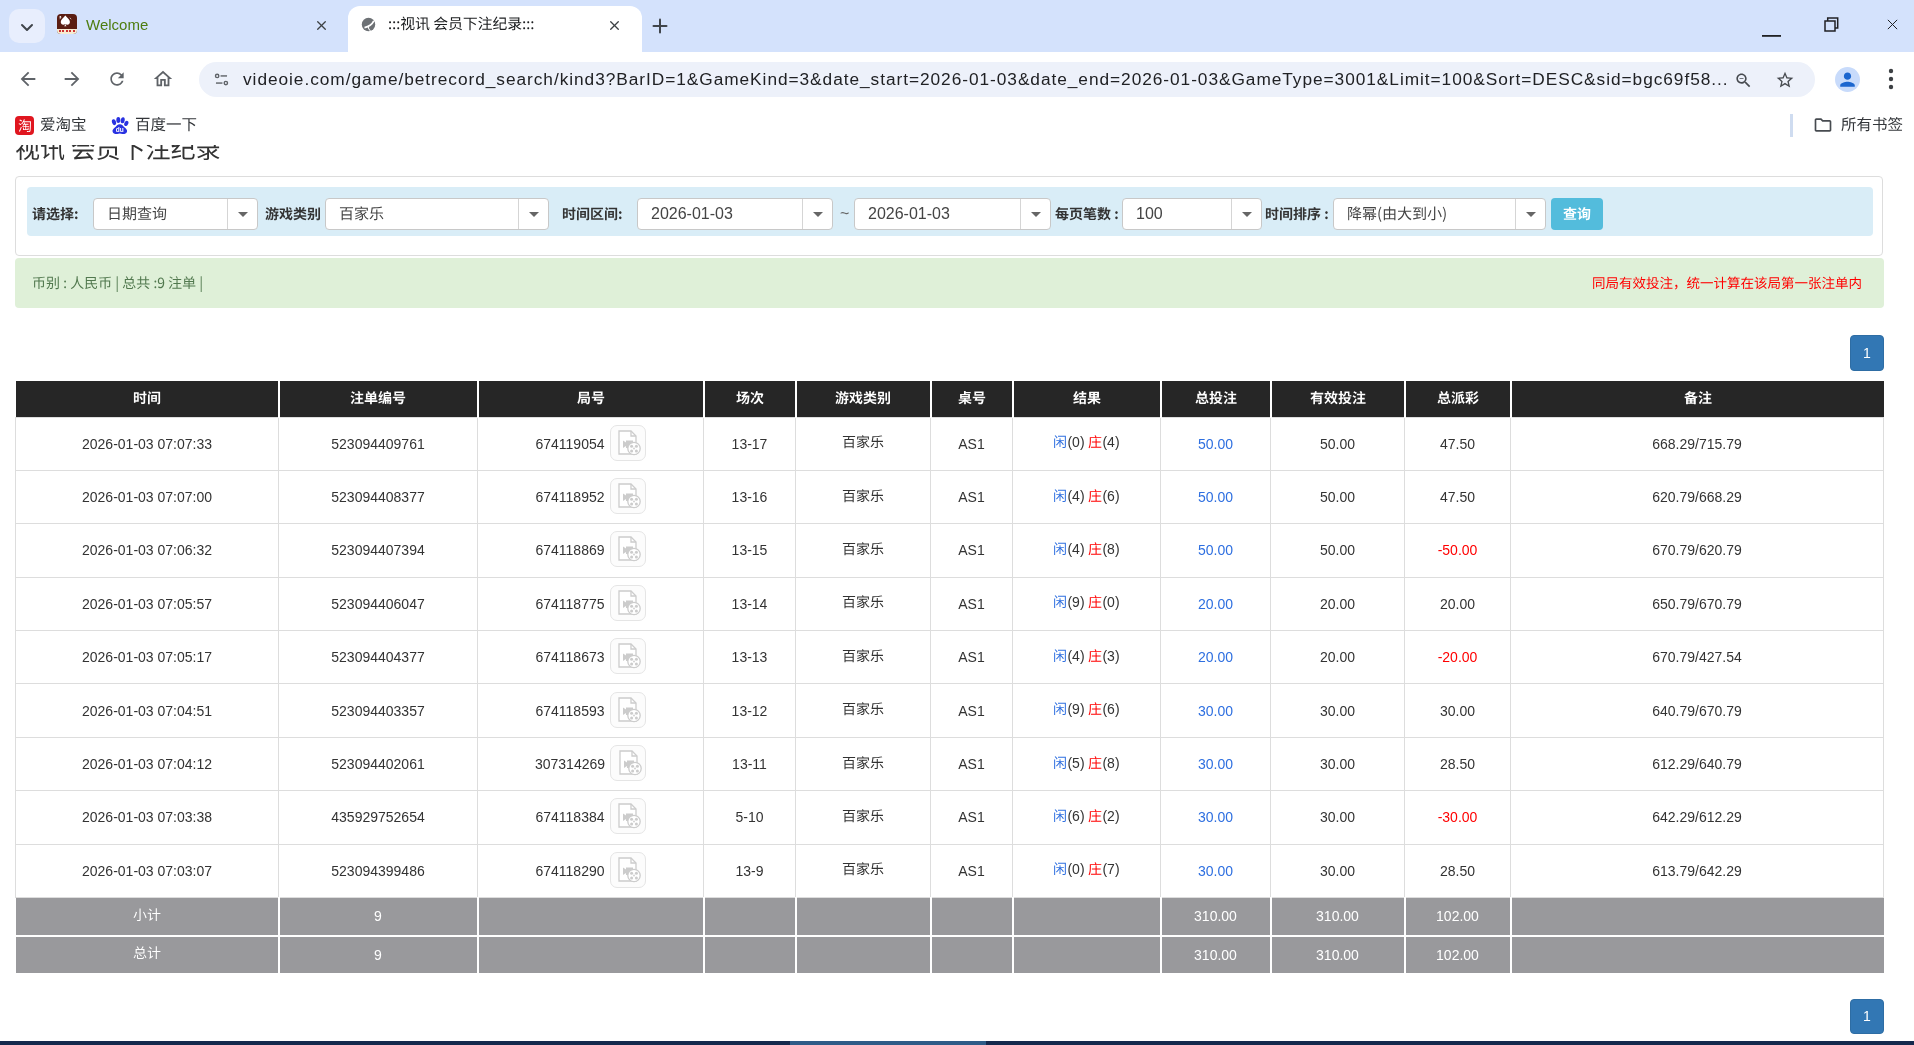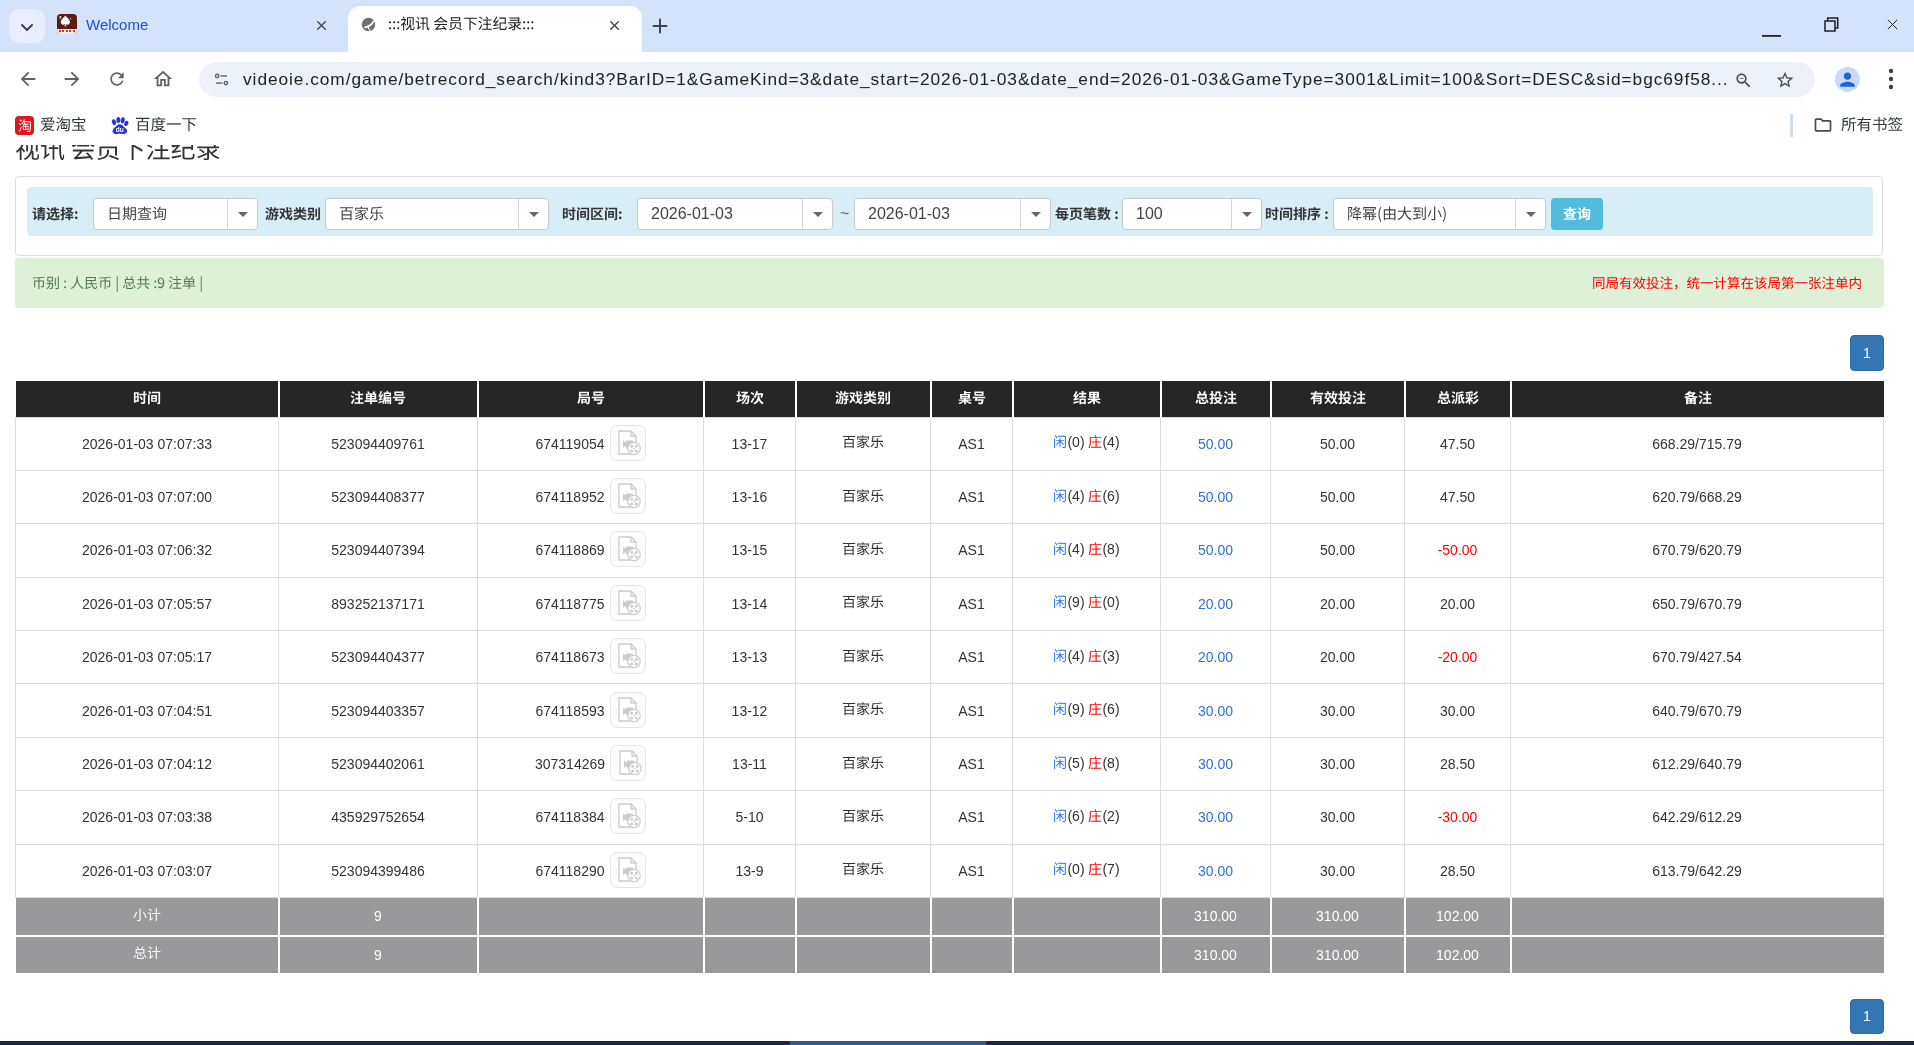--- a/index.html
+++ b/index.html
@@ -35,7 +35,7 @@
       <circle cx="4" cy="3.5" r="1.1" fill="#fff"></circle>
     </svg>
   </div>
-<div class="abs" style="left:86px;top:16px;font-size:15px;color:#1d4ed8">Welcome</div>
+<div class="abs" style="left:86px;top:16px;font-size:15px;color:#4d7c0f">Welcome</div>
 <div class="abs" style="left:315px;top:18px"><svg width="13" height="13" viewBox="0 0 24 24" style="">
       <g stroke="#3c4043" stroke-width="2.4" stroke-linecap="round">
         <line x1="5" y1="5" x2="19" y2="19"></line>

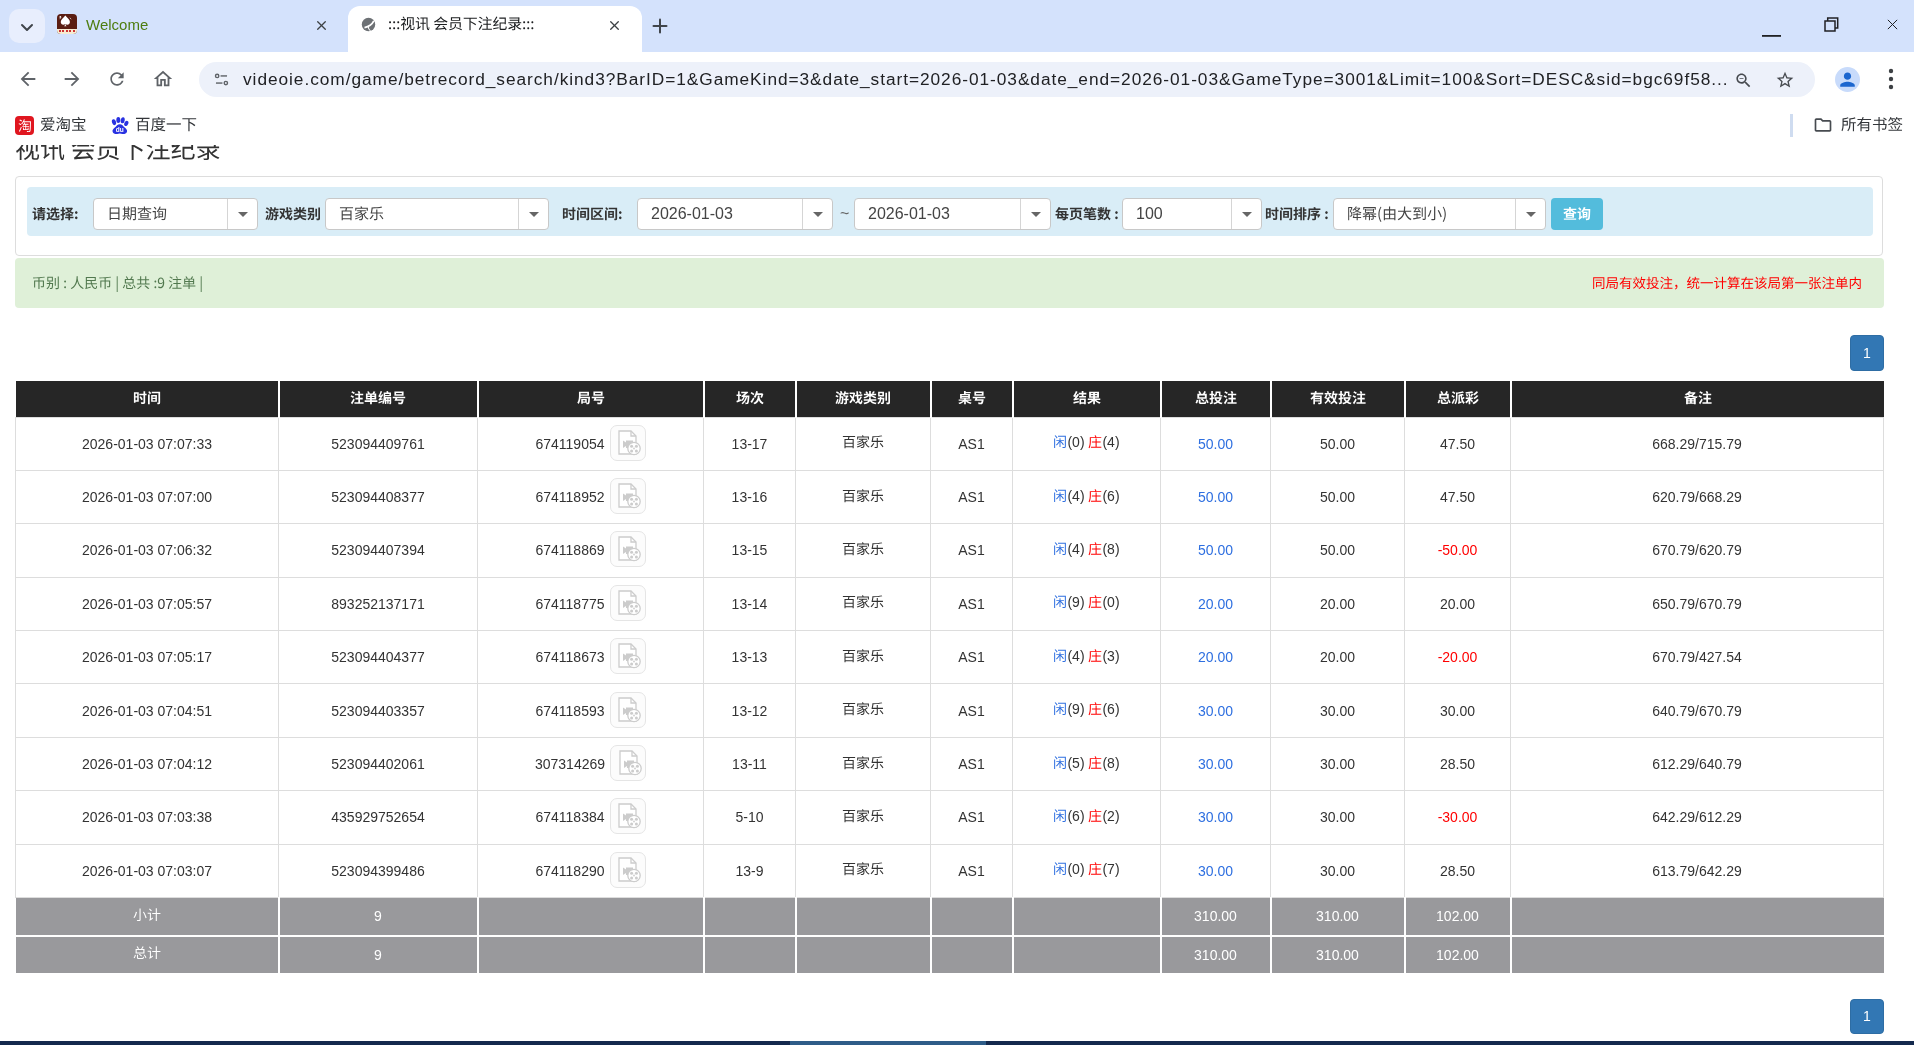--- a/index.html
+++ b/index.html
@@ -500,7 +500,7 @@
         </tr>
         <tr>
           <td>2026-01-03 07:05:57</td>
-          <td>893252137171</td>
+          <td>523094406047</td>
           <td><span style="vertical-align:middle">674118775</span><span style="display:inline-block;width:36px;height:36px;background:#fcfcfc;border:1px solid #e5e5e5;border-radius:7px;vertical-align:middle;margin-left:5px;position:relative;top:-1px"><svg width="24" height="26" viewBox="0 0 24 26" style="margin:4px 0 0 5px">
                 <g stroke="#ccc" stroke-width="1.3" fill="none">
                   <path d="M1 1h12l5 5v18H1z" fill="#fff"></path>

